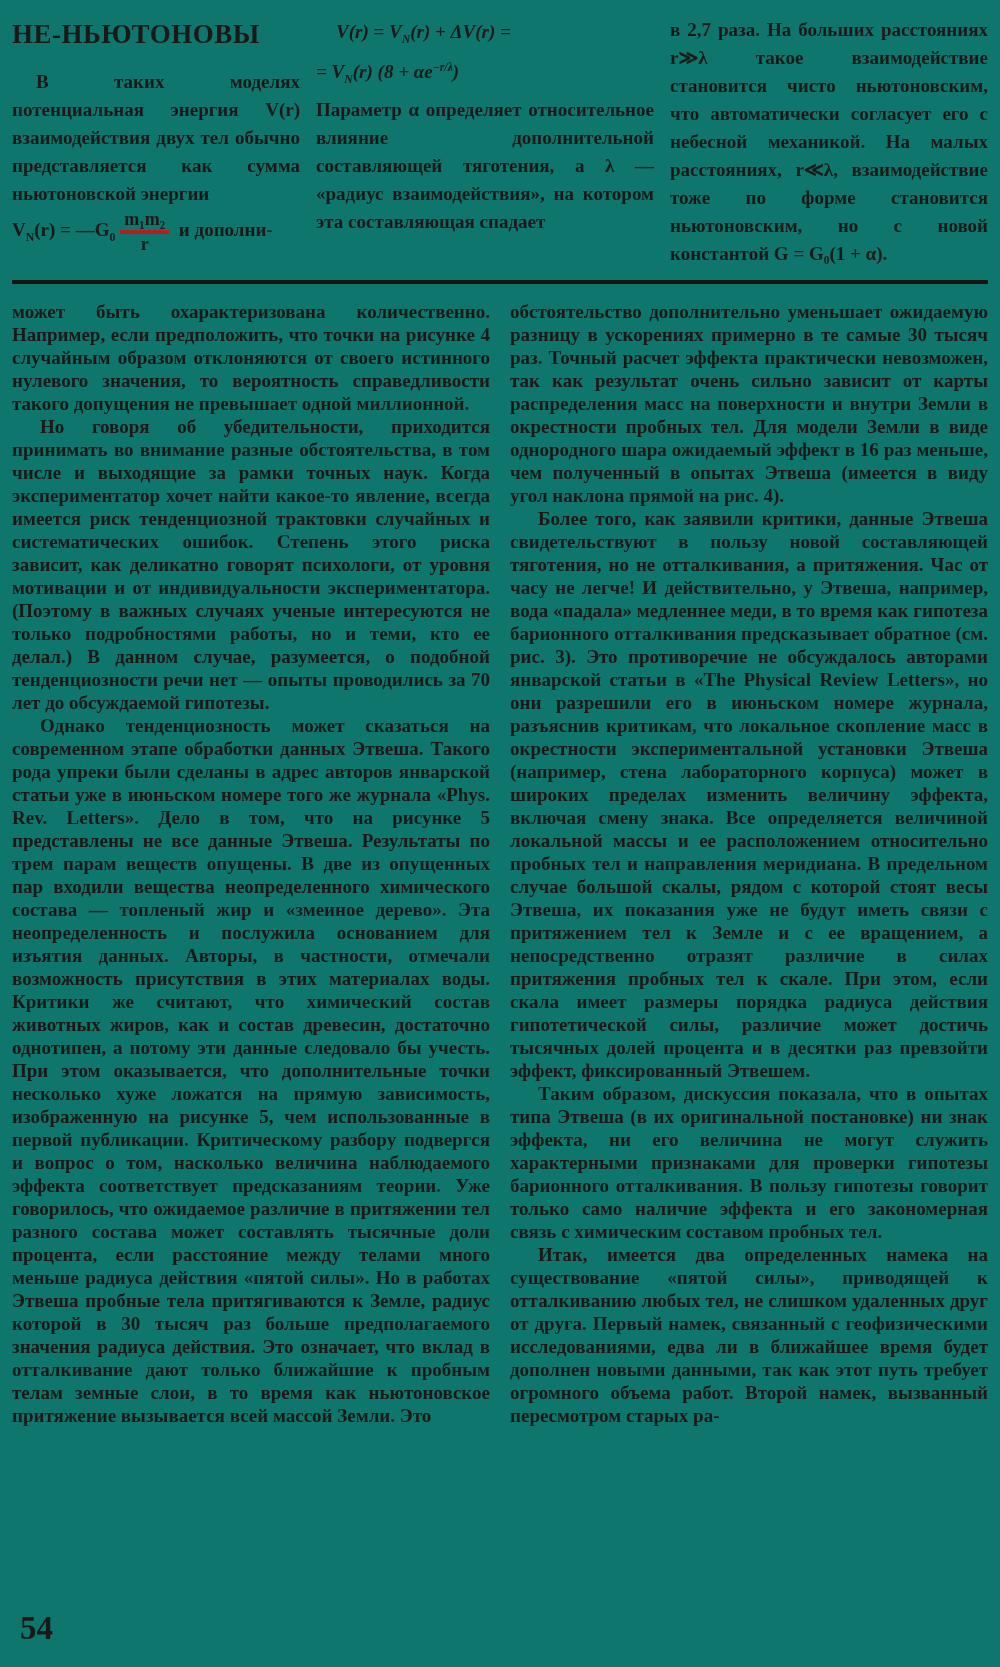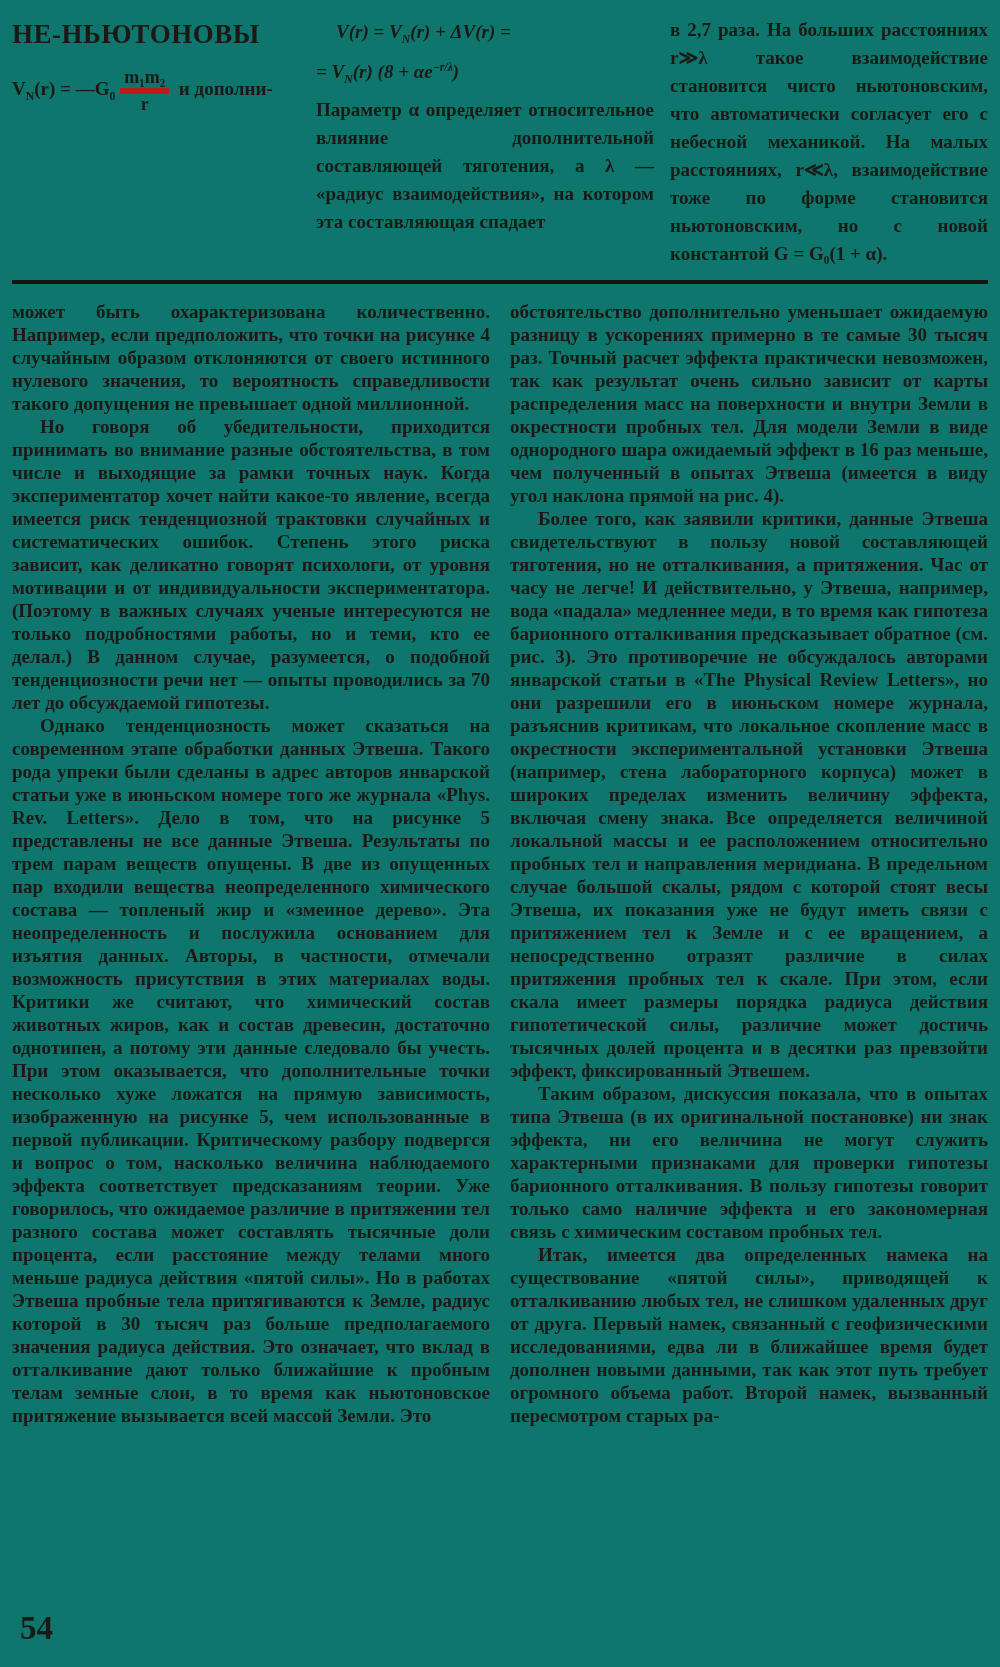--- a/index.html
+++ b/index.html
@@ -97,6 +97,7 @@
 
     <div class="hcol">
       <h1 class="article-title"><span>НЕ-НЬЮТОНОВЫ</span><br></h1>
+      <p class="hpara indent">В таких моделях потенциальная энергия V(r) взаимодействия двух тел обычно представляется как сумма ньютоновской энергии</p>
       <div class="formula"><span>V</span><sub>N</sub><span>(r) = —G</span><sub>0</sub><span class="frac"><span class="num">m₁m₂</span><span class="den">r</span></span><span> и дополни-</span></div>
     </div>
 

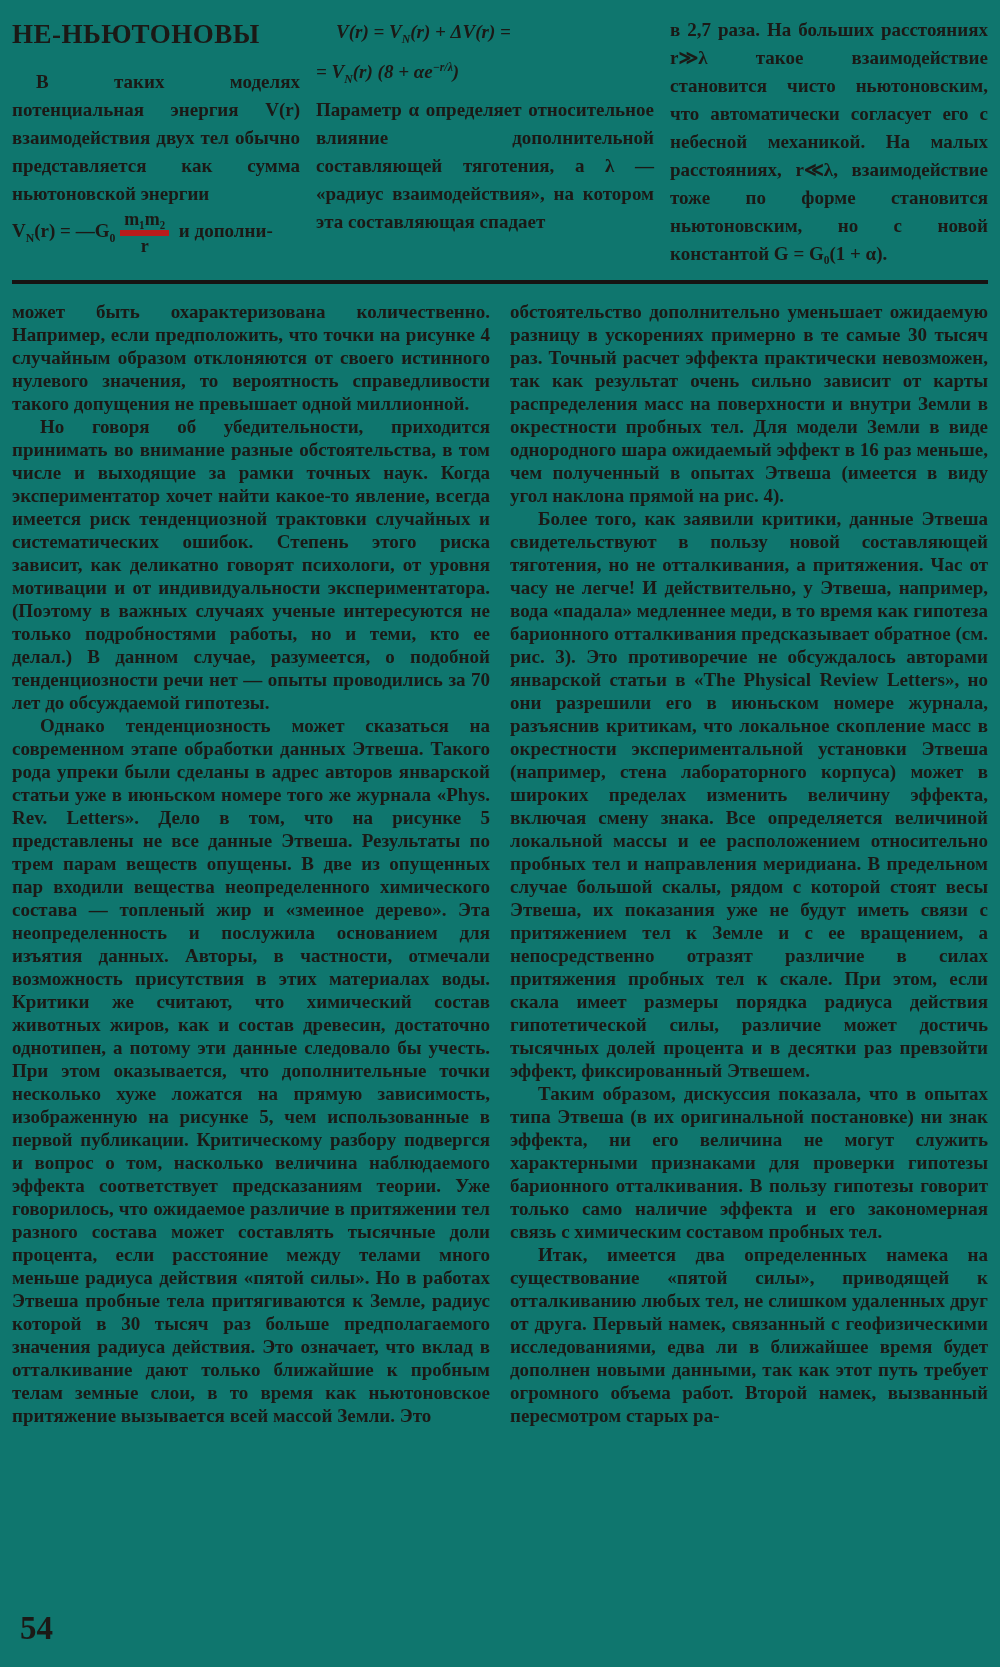--- a/index.html
+++ b/index.html
@@ -52,7 +52,7 @@
     line-height:1.05;
     font-size:18px;
   }
-  .formula .frac .num{display:block;border-bottom:6px solid #b91c1c;padding:0 4px 1px;}
+  .formula .frac .num{display:block;border-bottom:4px solid #b91c1c;padding:0 4px 1px;}
   .formula .frac .den{display:block;padding-top:1px;}
   sub{font-size:0.62em;}
   sup{font-size:0.62em;}

